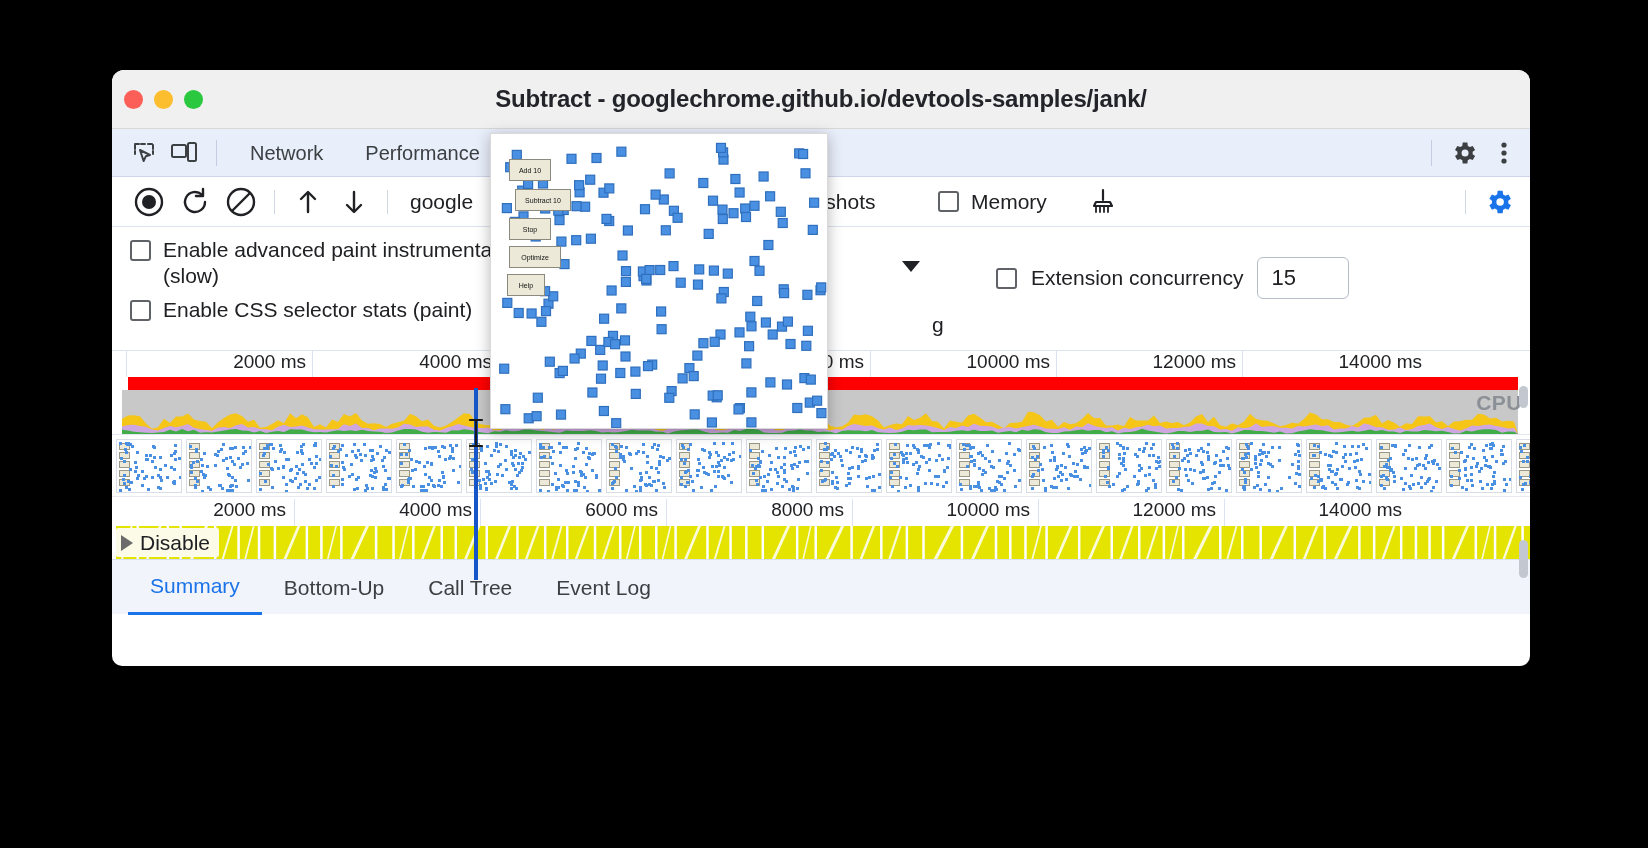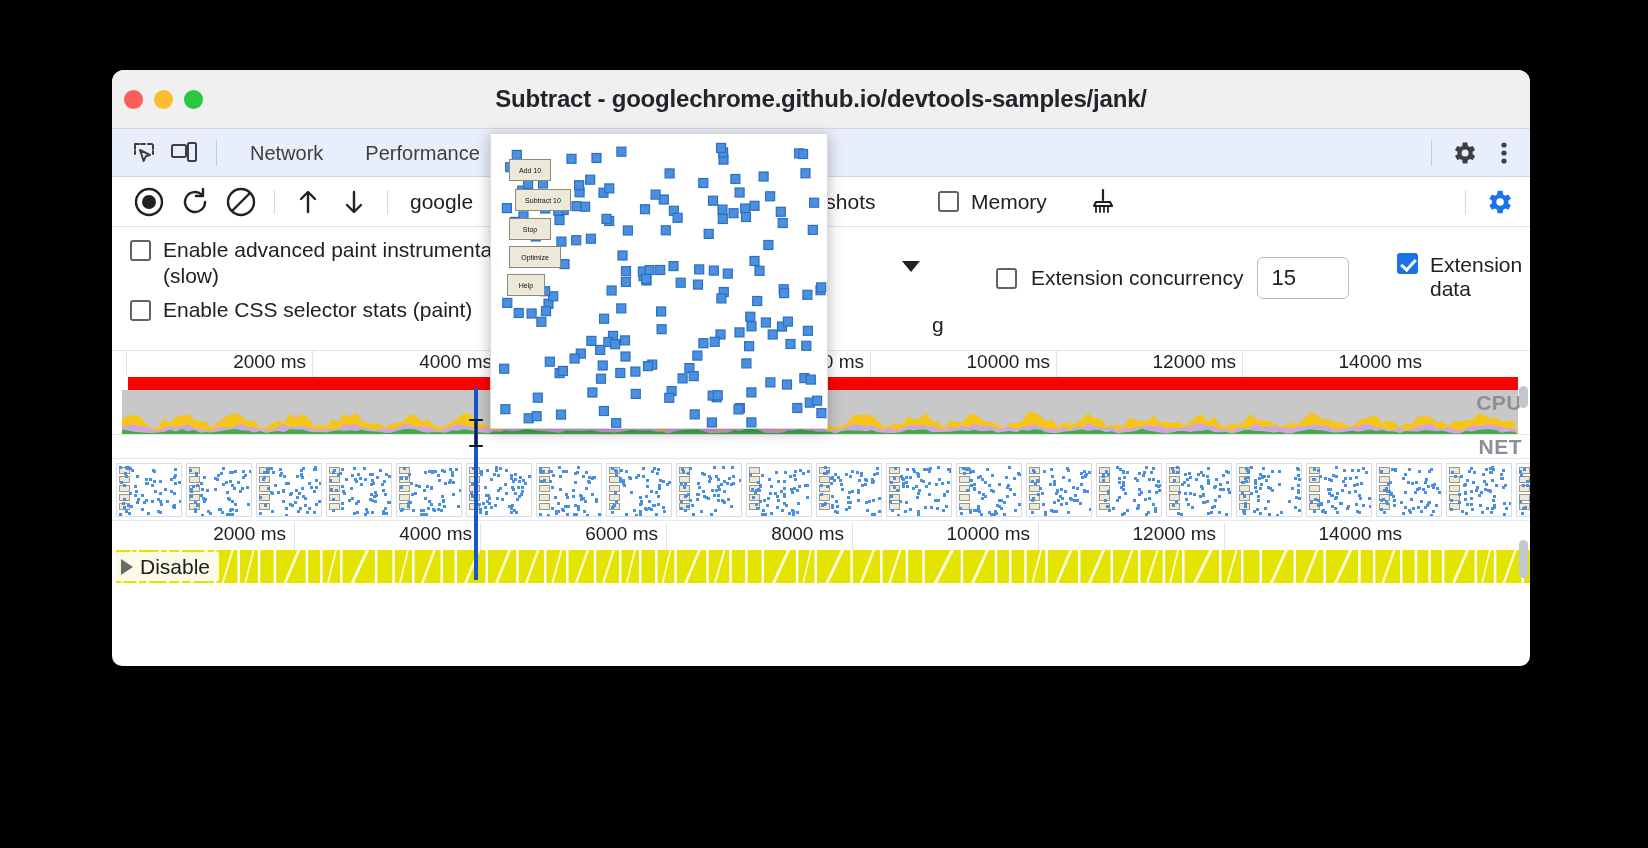--- a/index.html
+++ b/index.html
@@ -320,10 +320,6 @@
         <div class="num-input">15</div>
       </div>
 
-      <div class="ext-group">
-        <div class="cbox checked"></div>
-        <div class="ext-label">Extension data</div>
-      </div>
 
       <div class="gpu-text">g</div>
     </div>

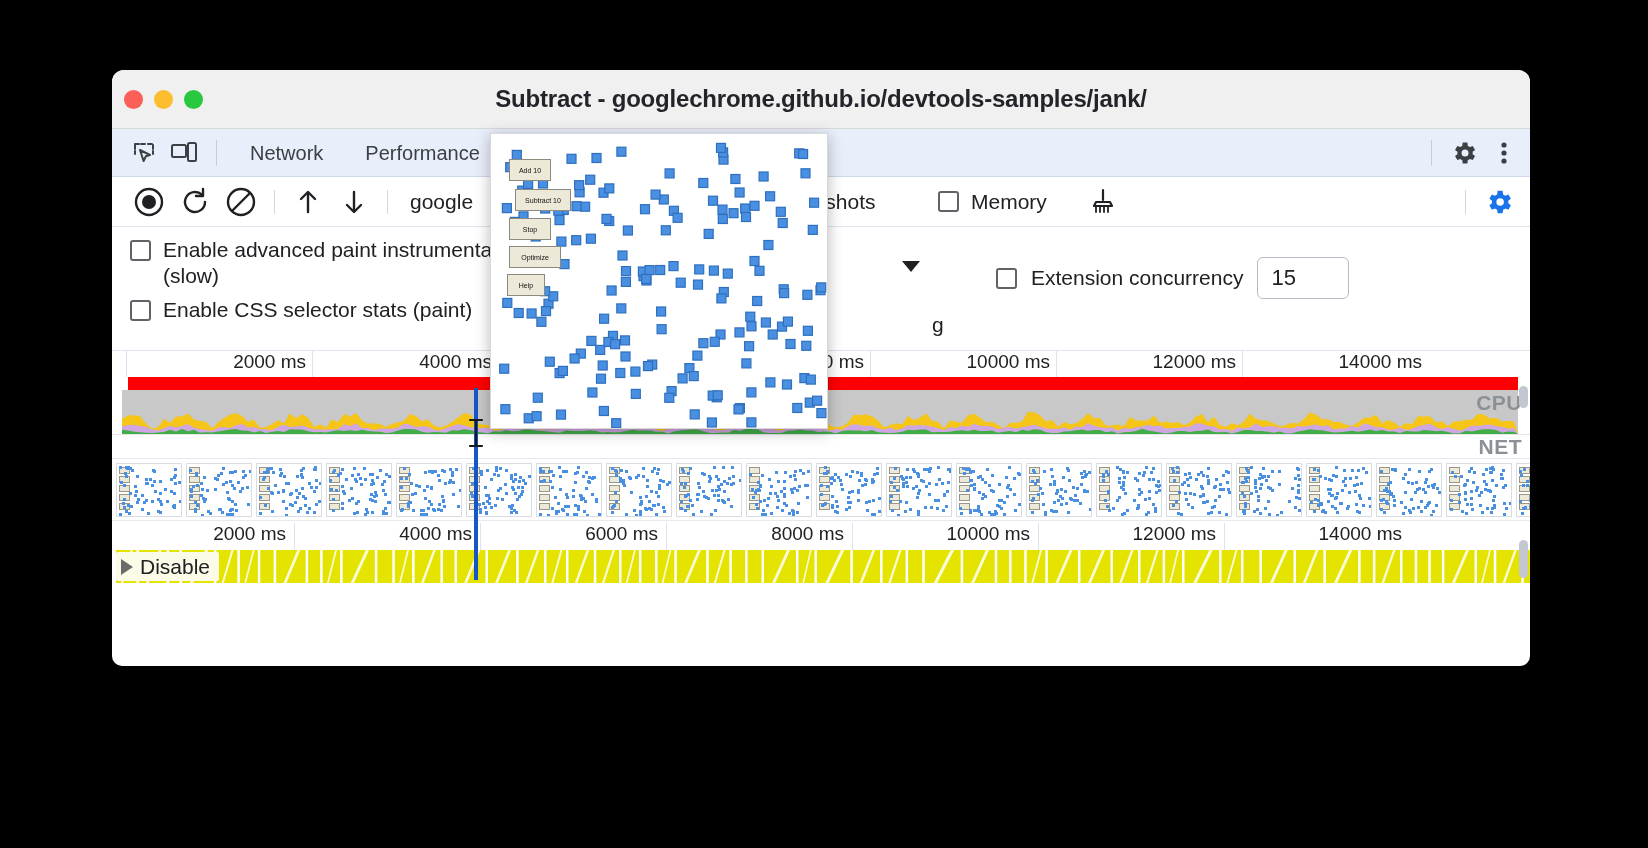--- a/index.html
+++ b/index.html
@@ -344,9 +344,6 @@
             <path d="M10,44 L10,39.7 L16,40.5 L22,41.7 L28,42.3 L34,42.7 L40,43.0 L46,42.4 L52,41.9 L58,39.8 L64,41.4 L70,38.9 L76,41.2 L82,39.8 L88,42.8 L94,42.3 L100,42.4 L106,41.5 L112,40.6 L118,39.5 L124,39.0 L130,40.6 L136,40.8 L142,42.4 L148,41.0 L154,43.1 L160,41.7 L166,40.9 L172,41.9 L178,39.3 L184,39.4 L190,39.6 L196,41.2 L202,42.3 L208,42.0 L214,42.5 L220,41.3 L226,40.2 L232,41.0 L238,40.2 L244,40.9 L250,39.7 L256,41.1 L262,41.6 L268,41.8 L274,42.9 L280,42.4 L286,40.4 L292,39.0 L298,38.9 L304,39.5 L310,41.7 L316,42.8 L322,42.1 L328,42.3 L334,42.8 L340,40.2 L346,40.5 L352,39.3 L358,39.9 L364,41.5 L370,42.6 L376,43.2 L382,41.3 L388,41.8 L394,40.3 L400,41.3 L406,40.9 L412,39.5 L418,39.5 L424,40.5 L430,40.9 L436,41.4 L442,42.3 L448,42.8 L454,40.6 L460,41.0 L466,40.9 L472,41.1 L478,40.2 L484,41.1 L490,42.4 L496,42.0 L502,42.6 L508,42.0 L514,41.0 L520,39.8 L526,40.5 L532,40.5 L538,40.5 L544,41.7 L550,41.7 L556,43.4 L562,41.6 L568,40.5 L574,39.9 L580,39.5 L586,39.4 L592,41.5 L598,43.0 L604,42.9 L610,42.5 L616,42.8 L622,40.0 L628,41.0 L634,39.1 L640,39.0 L646,39.6 L652,42.6 L658,42.9 L664,42.9 L670,42.7 L676,40.8 L682,40.4 L688,39.5 L694,40.4 L700,40.4 L706,42.0 L712,41.5 L718,41.8 L724,43.3 L730,41.0 L736,40.3 L742,40.5 L748,40.4 L754,41.3 L760,40.0 L766,42.2 L772,42.7 L778,42.9 L784,42.8 L790,41.7 L796,39.7 L802,40.3 L808,39.6 L814,39.4 L820,42.2 L826,42.1 L832,42.0 L838,41.8 L844,40.8 L850,40.2 L856,41.1 L862,39.7 L868,40.9 L874,41.0 L880,40.6 L886,42.8 L892,41.8 L898,41.1 L904,42.3 L910,39.8 L916,40.8 L922,39.2 L928,39.8 L934,42.3 L940,43.0 L946,43.1 L952,41.5 L958,41.2 L964,40.3 L970,39.6 L976,40.7 L982,40.1 L988,40.0 L994,42.3 L1000,41.3 L1006,43.4 L1012,42.2 L1018,42.0 L1024,41.0 L1030,38.8 L1036,40.6 L1042,41.6 L1048,42.5 L1054,43.4 L1060,42.4 L1066,41.0 L1072,41.0 L1078,41.9 L1084,41.1 L1090,40.8 L1096,39.5 L1102,42.1 L1108,42.3 L1114,42.0 L1120,43.6 L1126,41.9 L1132,40.0 L1138,39.9 L1144,41.1 L1150,40.9 L1156,41.7 L1162,42.8 L1168,41.6 L1174,43.5 L1180,43.3 L1186,41.4 L1192,40.4 L1198,39.3 L1204,40.1 L1210,40.3 L1216,41.6 L1222,42.6 L1228,42.3 L1234,41.6 L1240,40.7 L1246,41.8 L1252,40.8 L1258,39.5 L1264,40.9 L1270,40.1 L1276,41.4 L1282,41.4 L1288,43.0 L1294,41.1 L1300,41.4 L1306,41.5 L1312,40.0 L1318,40.6 L1324,41.3 L1330,40.8 L1336,42.1 L1342,43.6 L1348,43.3 L1354,40.7 L1360,41.4 L1366,39.9 L1372,39.3 L1378,39.2 L1384,40.1 L1390,42.8 L1396,41.4 L1402,41.8 L1406,44 Z" fill="#41ad49"></path>
           </svg>
         <div class="ov-label" style="top: 1px;">CPU</div>
-      </div>
-      <div class="ov-net">
-        <div class="ov-label" style="top: 0px;">NET</div>
       </div>
       <div class="filmstrip" id="filmstrip">
           <div class="frame-thumb">

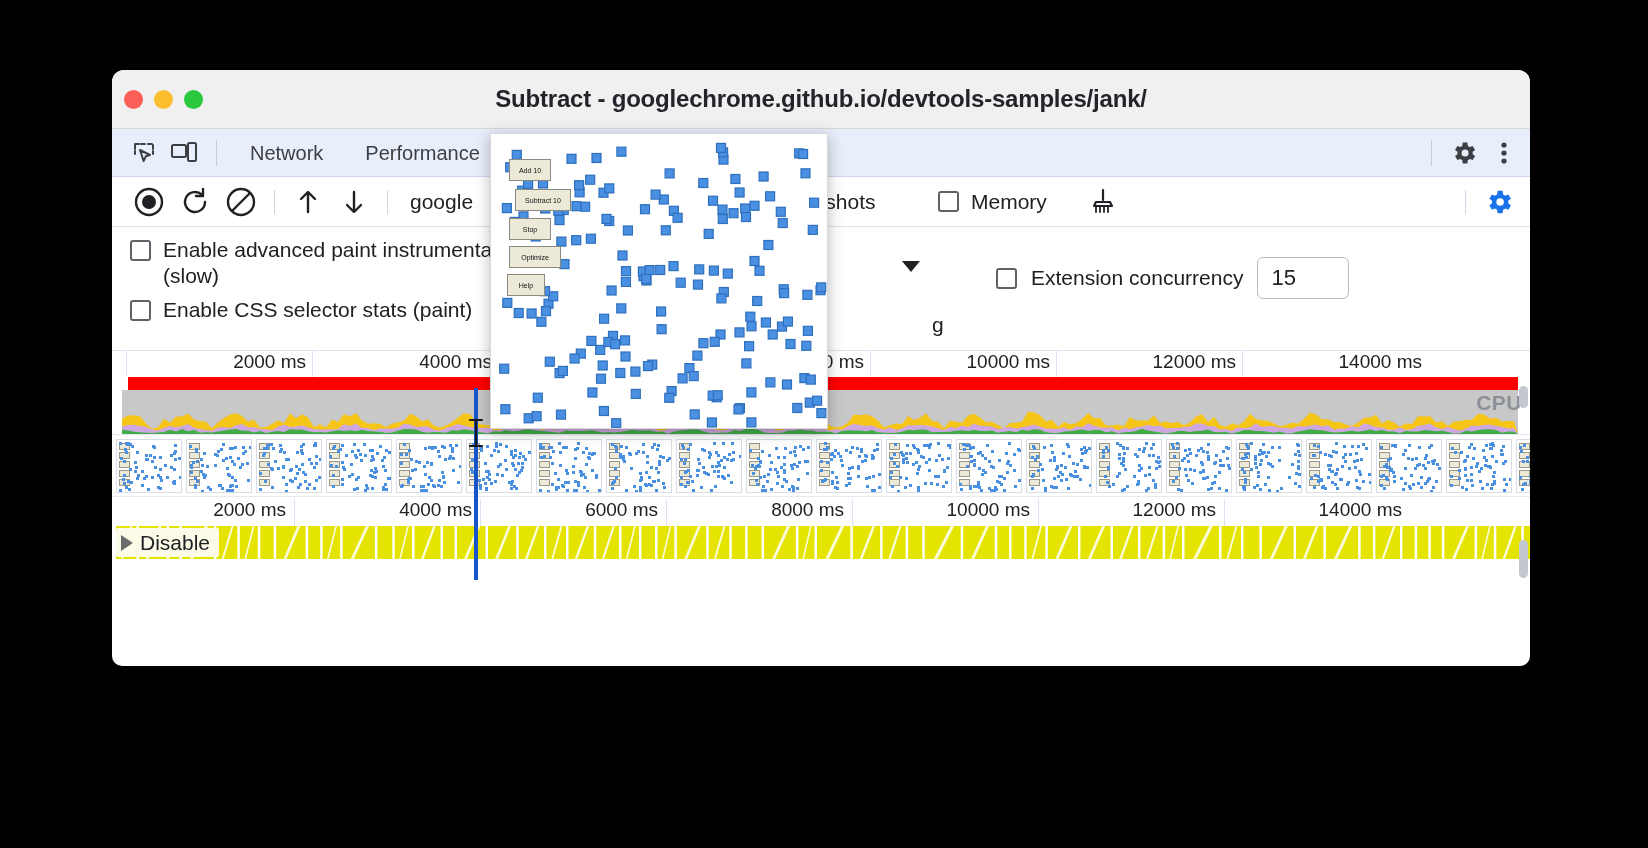--- a/index.html
+++ b/index.html
@@ -1869,6 +1869,12 @@
       </div>
     </div>
 
+    <div class="bottabs">
+      <div class="bottab active">Summary</div>
+      <div class="bottab">Bottom-Up</div>
+      <div class="bottab">Call Tree</div>
+      <div class="bottab">Event Log</div>
+    </div>
 
     <div class="playhead" style="left:362px; top:318px; height:140px;"></div>
     <div class="playhead" style="left:362px; top:400px; height:110px;"></div>

